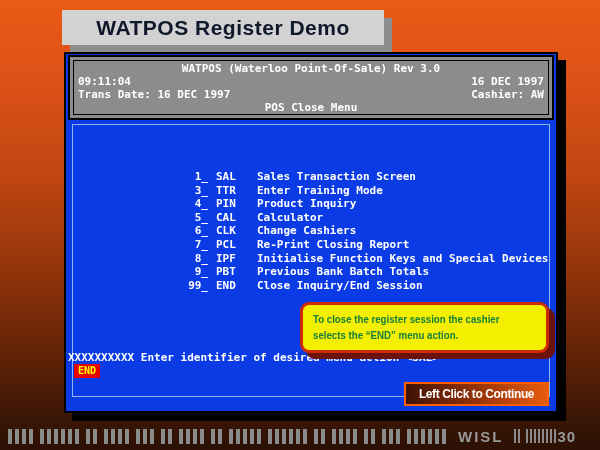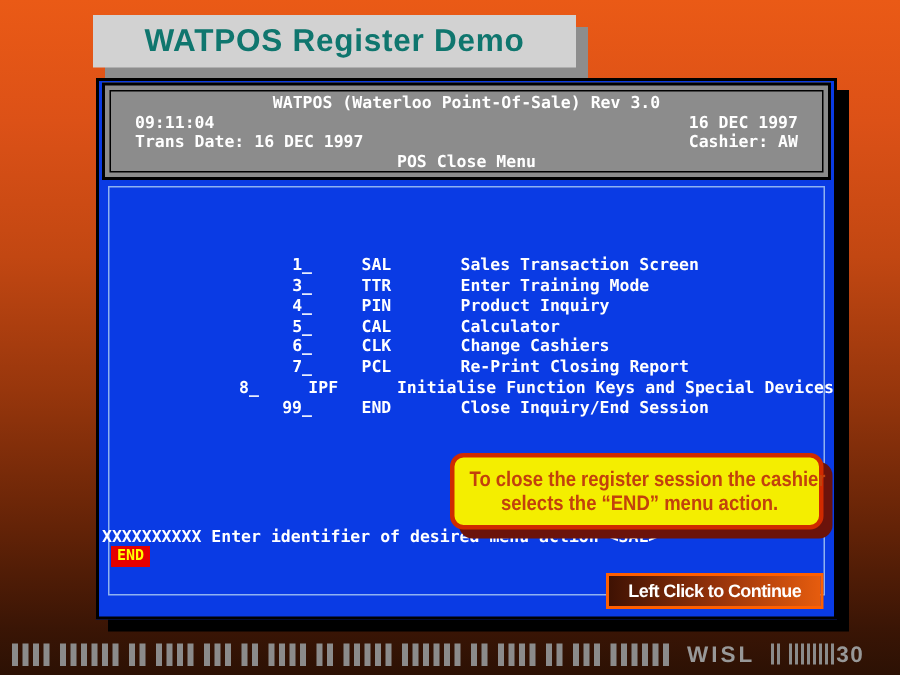--- a/index.html
+++ b/index.html
@@ -17,7 +17,7 @@
     position:absolute;left:62px;top:10px;width:322px;height:35px;
     background:#d2d2d2;box-shadow:8px 8px 0 #8d8d8d;
     display:flex;align-items:center;justify-content:center;
-    color:#0f766e;font-size:21px;font-weight:600;letter-spacing:.5px;
+    color:#0f172a;font-size:21px;font-weight:600;letter-spacing:.5px;
   }
   .screen{
     position:absolute;left:64px;top:52px;width:490px;height:357px;

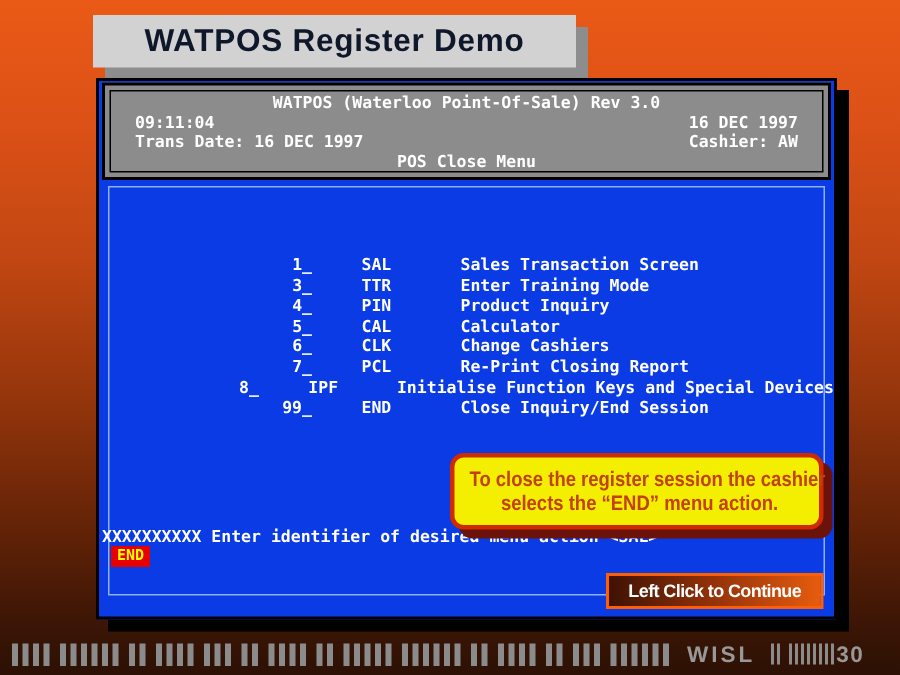--- a/index.html
+++ b/index.html
@@ -30,7 +30,7 @@
     box-shadow:inset 0 0 0 3px var(--header-gray),inset 0 0 0 4px #000;
     font-size:11px;padding-top:5px;overflow:hidden;
   }
-  .th-row{height:13px;line-height:13px;padding:0 20px;white-space:nowrap;}
+  .th-row{height:13px;line-height:13px;padding:0 8px;white-space:nowrap;}
   .th-center{text-align:center;}
   .th-split{display:flex;justify-content:space-between;}
   .inner-outline{position:absolute;left:6px;top:70px;width:476px;height:271px;border:1px solid #8fb2f0;}

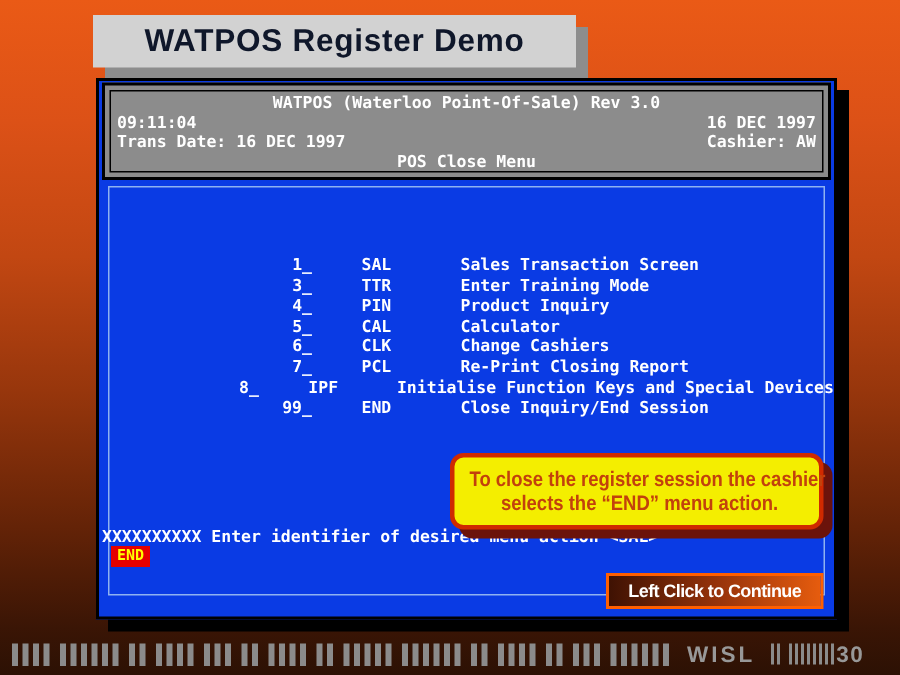--- a/index.html
+++ b/index.html
@@ -35,7 +35,7 @@
   .th-split{display:flex;justify-content:space-between;}
   .inner-outline{position:absolute;left:6px;top:70px;width:476px;height:271px;border:1px solid #8fb2f0;}
   .menu{position:absolute;left:0;top:116px;width:100%;}
-  .menu-row{display:flex;height:13.6px;line-height:13.6px;font-size:11px;white-space:nowrap;gap:25px;}
+  .menu-row{display:flex;height:13.6px;line-height:13.6px;font-size:11px;white-space:nowrap;}
   .menu-num{width:142px;text-align:right;}
   .menu-code{margin-left:8px;width:28px;}
   .menu-desc{margin-left:13px;}

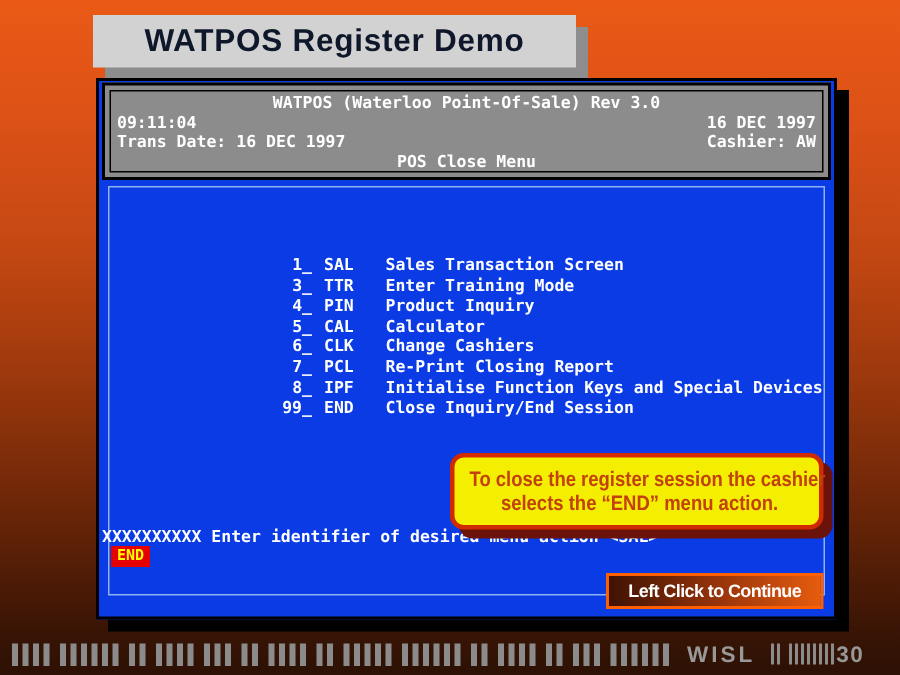--- a/index.html
+++ b/index.html
@@ -130,6 +130,11 @@
         <span class="menu-desc">Initialise Function Keys and Special Devices</span>
       </div>
       <div class="menu-row">
+        <span class="menu-num">9_</span>
+        <span class="menu-code">PBT</span>
+        <span class="menu-desc">Previous Bank Batch Totals</span>
+      </div>
+      <div class="menu-row">
         <span class="menu-num">99_</span>
         <span class="menu-code">END</span>
         <span class="menu-desc">Close Inquiry/End Session</span>

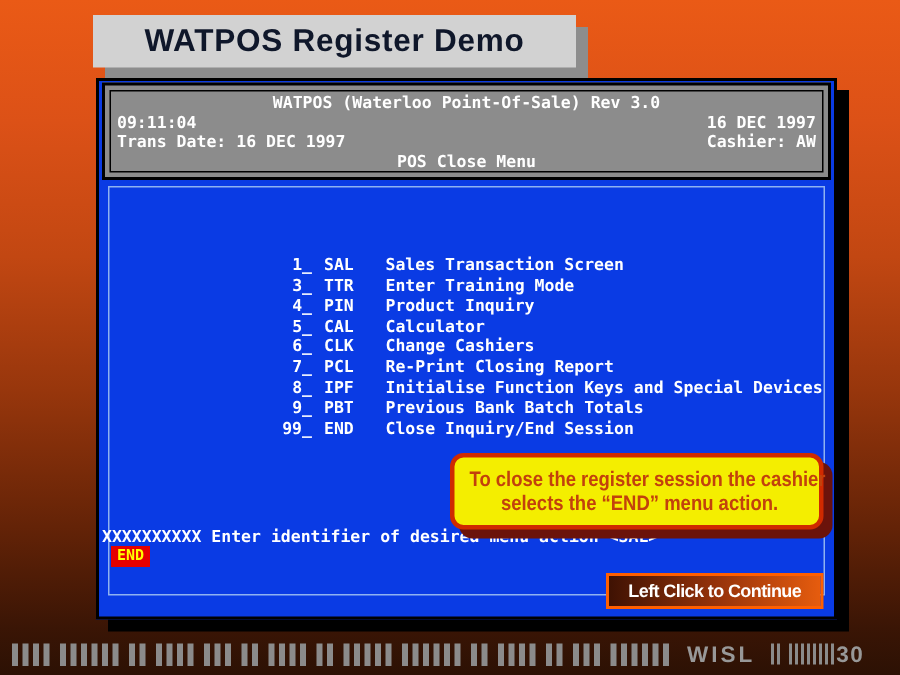--- a/index.html
+++ b/index.html
@@ -48,7 +48,7 @@
     position:absolute;left:300px;top:302px;width:226px;z-index:5;
     background:var(--callout-yellow);border:3px solid var(--callout-border);
     border-radius:9px;box-shadow:6px 6px 0 #6b130b;
-    padding:6px 7px 7px 10px;color:#c2410c;font-size:14px;font-weight:bold;line-height:16px;text-align:center;
+    padding:6px 7px 7px 10px;color:#15803d;font-size:11px;font-weight:bold;line-height:16px;
   }
   .callout-text{transform:scaleX(.88);transform-origin:0 0;width:114%;white-space:nowrap;}
   .continue-btn{

